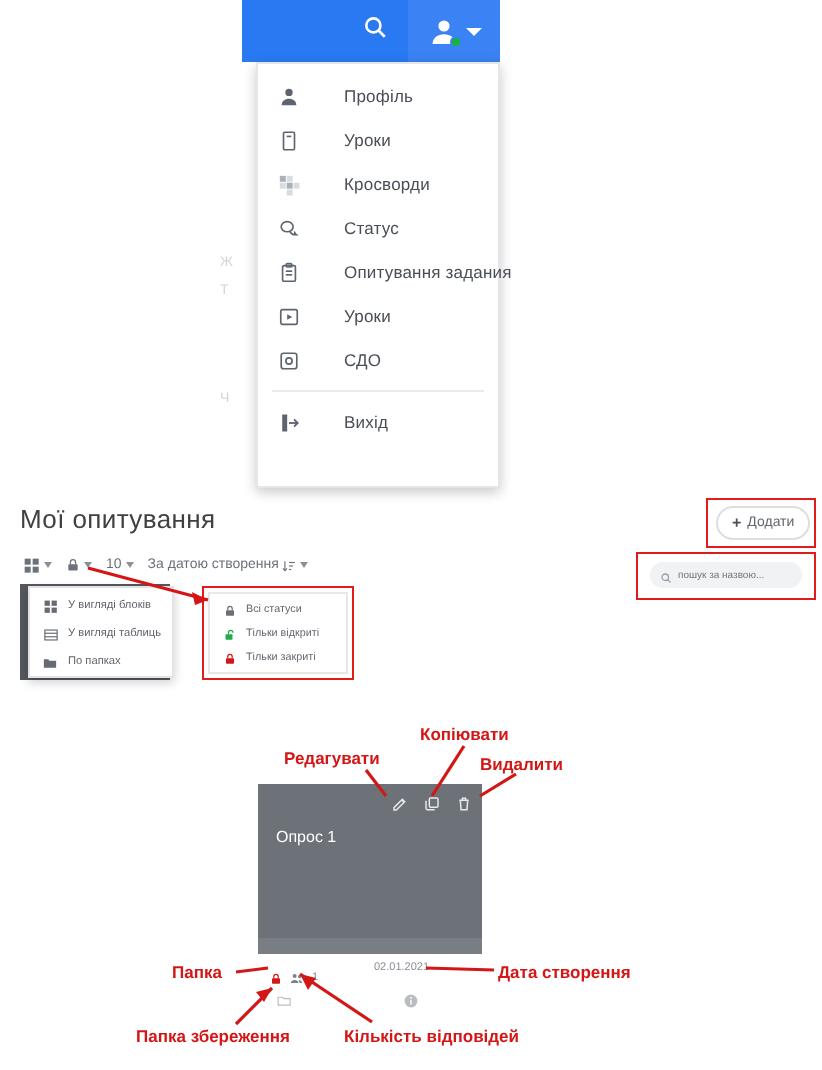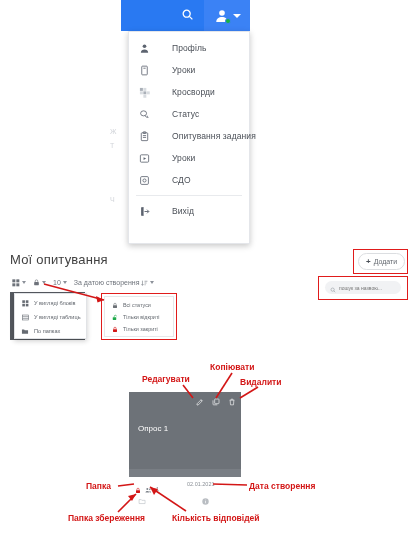--- a/index.html
+++ b/index.html
@@ -200,7 +200,7 @@
   }
   .card-title {
     position: absolute; left: 9px; top: 22px;
-    font-size: 8px; color: #ffffff; margin-top: 10px;
+    font-size: 8px; color: #ffffff;
   }
   .card-strip {
     position: absolute; left: 0; bottom: 0;

